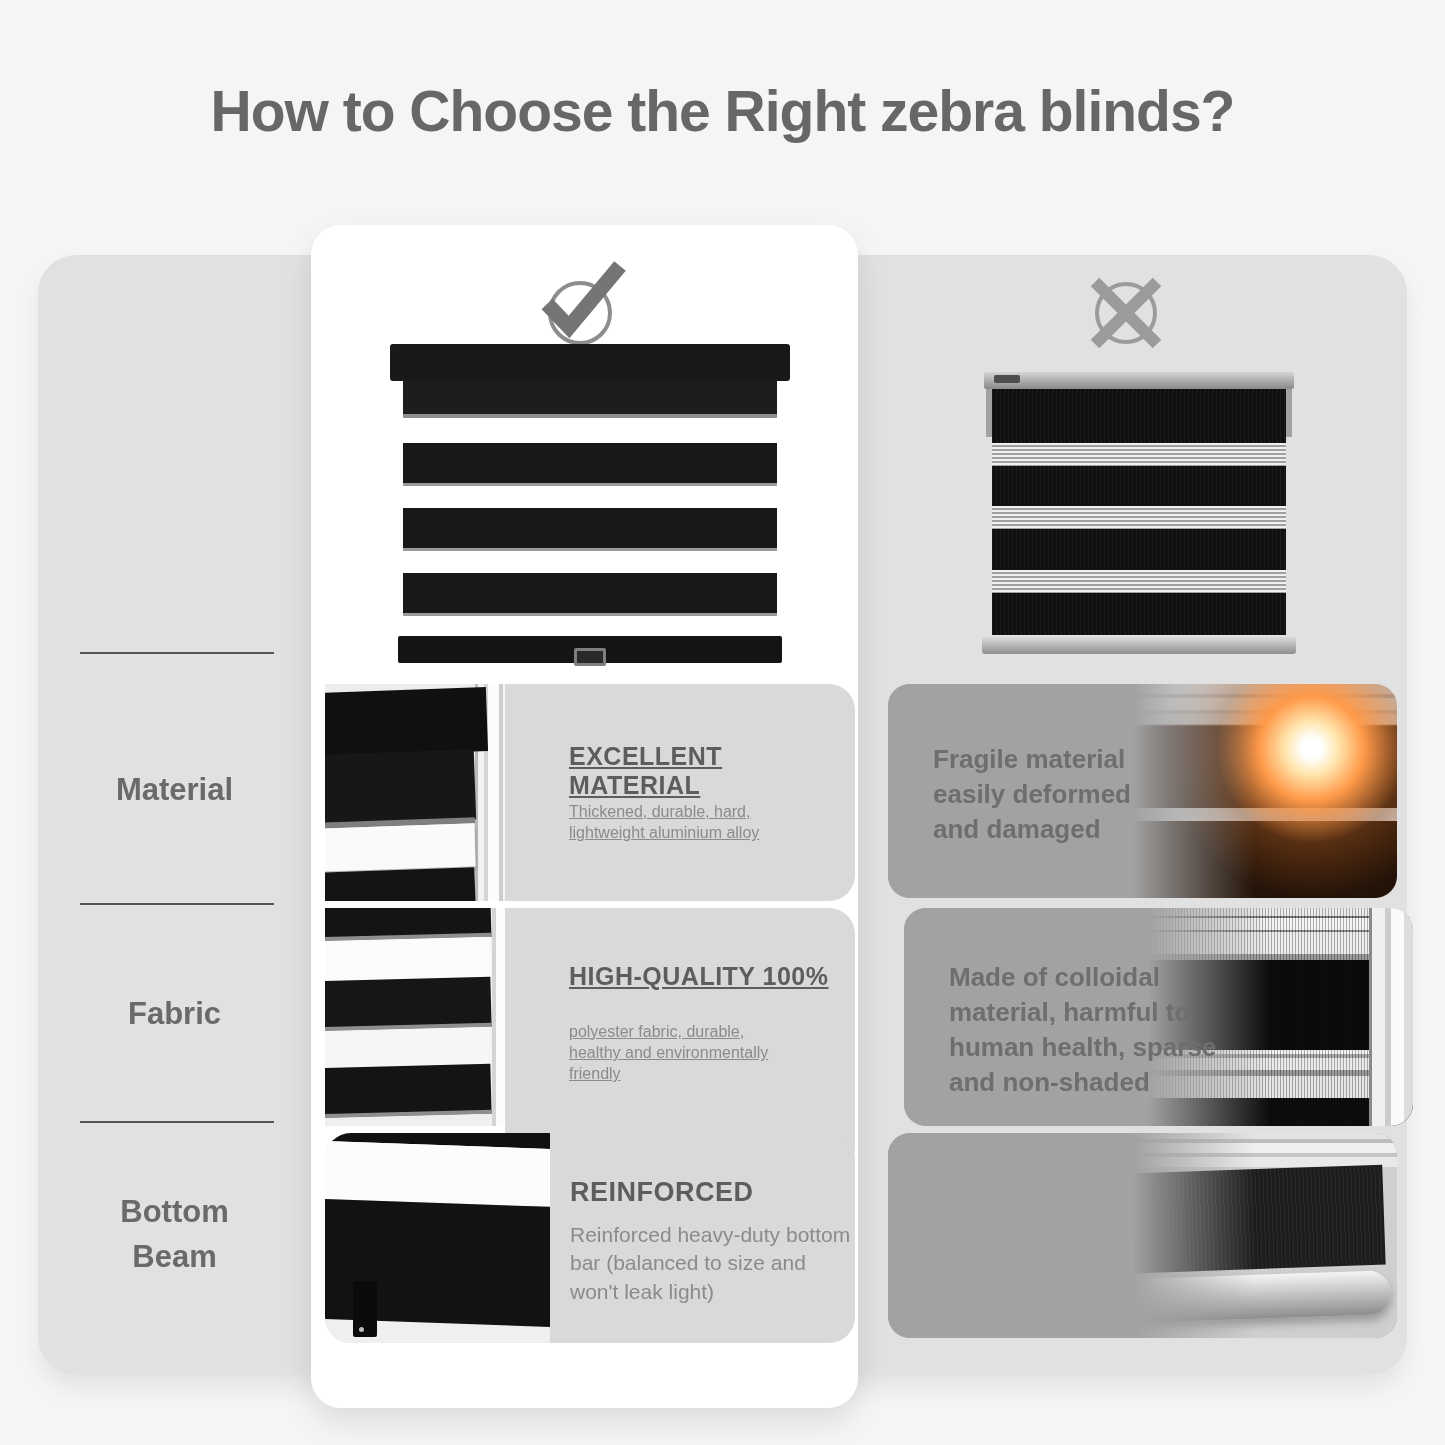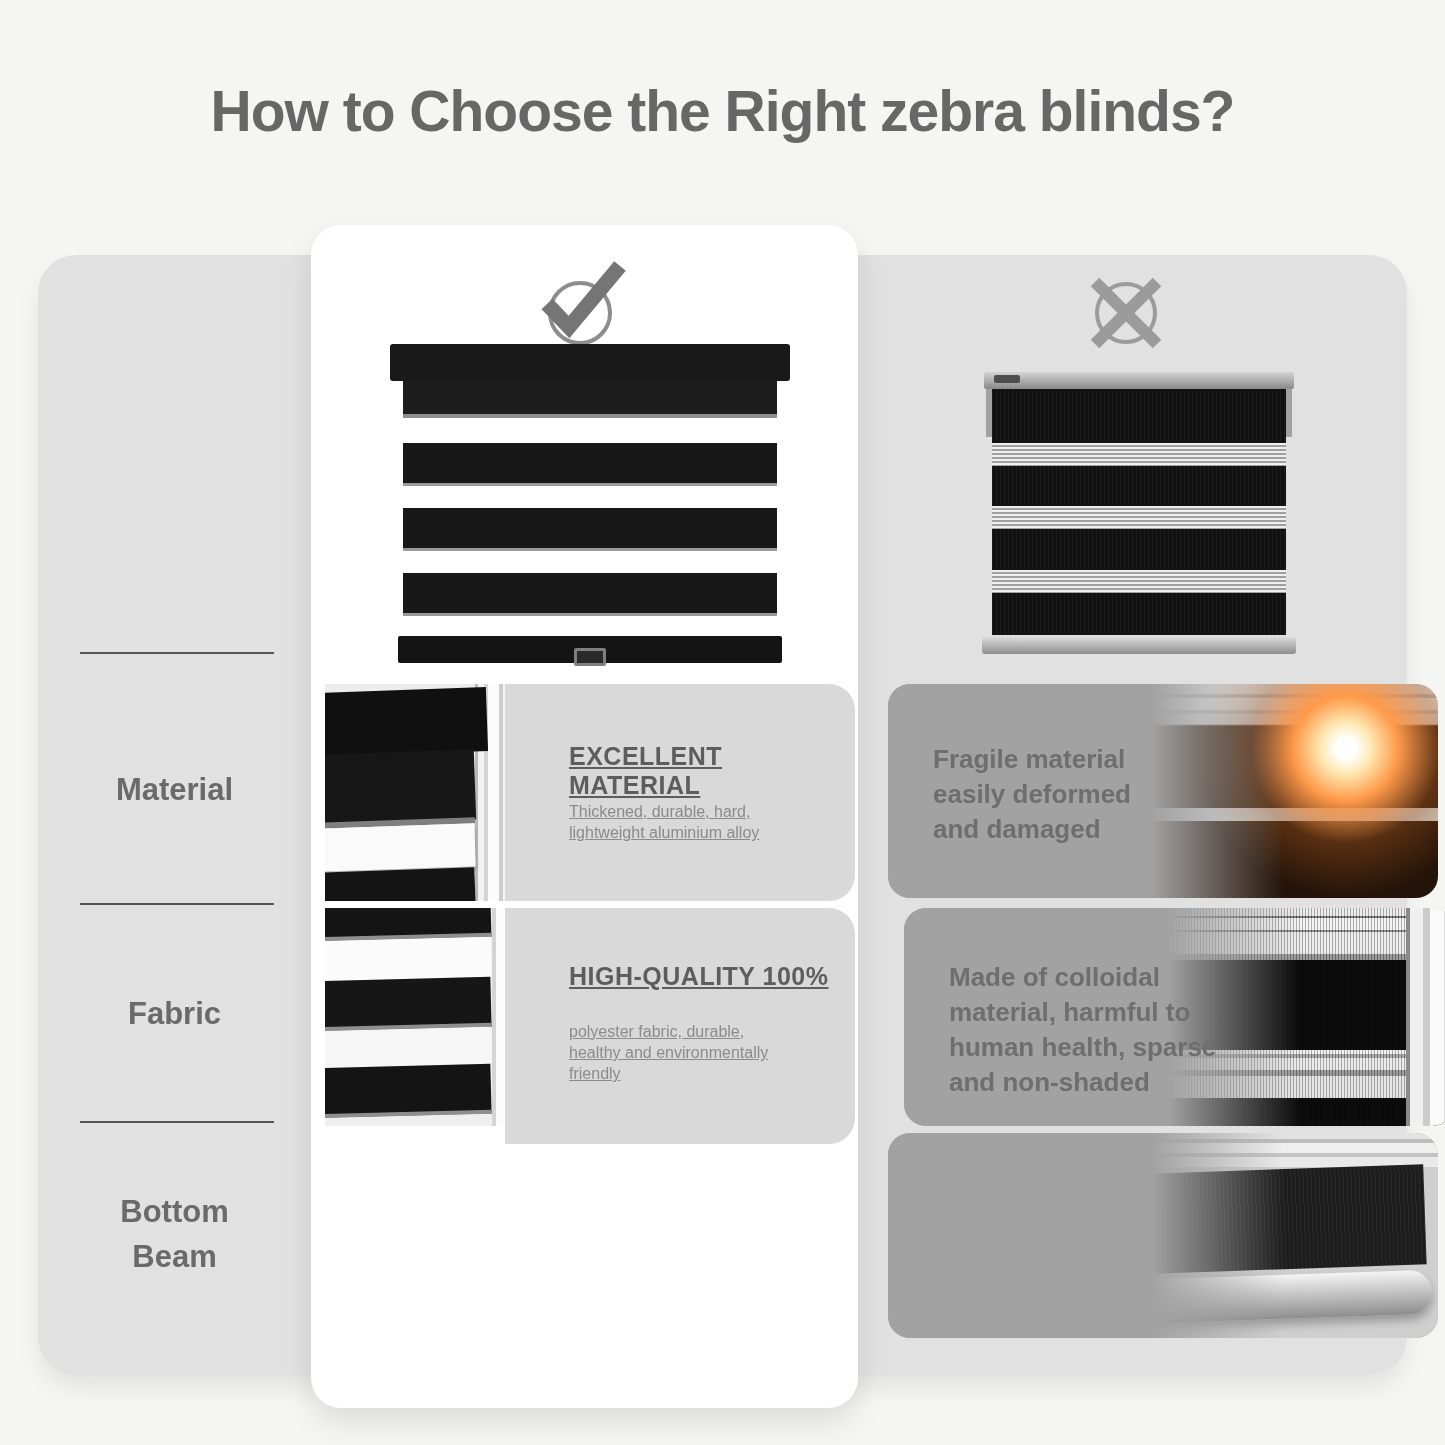--- a/index.html
+++ b/index.html
@@ -90,7 +90,7 @@
   .beam-body{left:245px;top:88px;font-size:21px;color:#8b8b8b;line-height:1.35;}
 
   
-  .b-panel{left:888px;width:550px;border-radius:22px;overflow:hidden;background:#a2a2a2;}
+  .b-panel{left:888px;width:509px;border-radius:22px;overflow:hidden;background:#a2a2a2;}
   .b-photo{position:absolute;right:0;top:0;bottom:0;width:62%;}
   .b-fade{position:absolute;left:0;top:0;right:0;bottom:0;
     background:linear-gradient(90deg,#a2a2a2 0%,#a2a2a2 48%,rgba(162,162,162,0) 72%);}

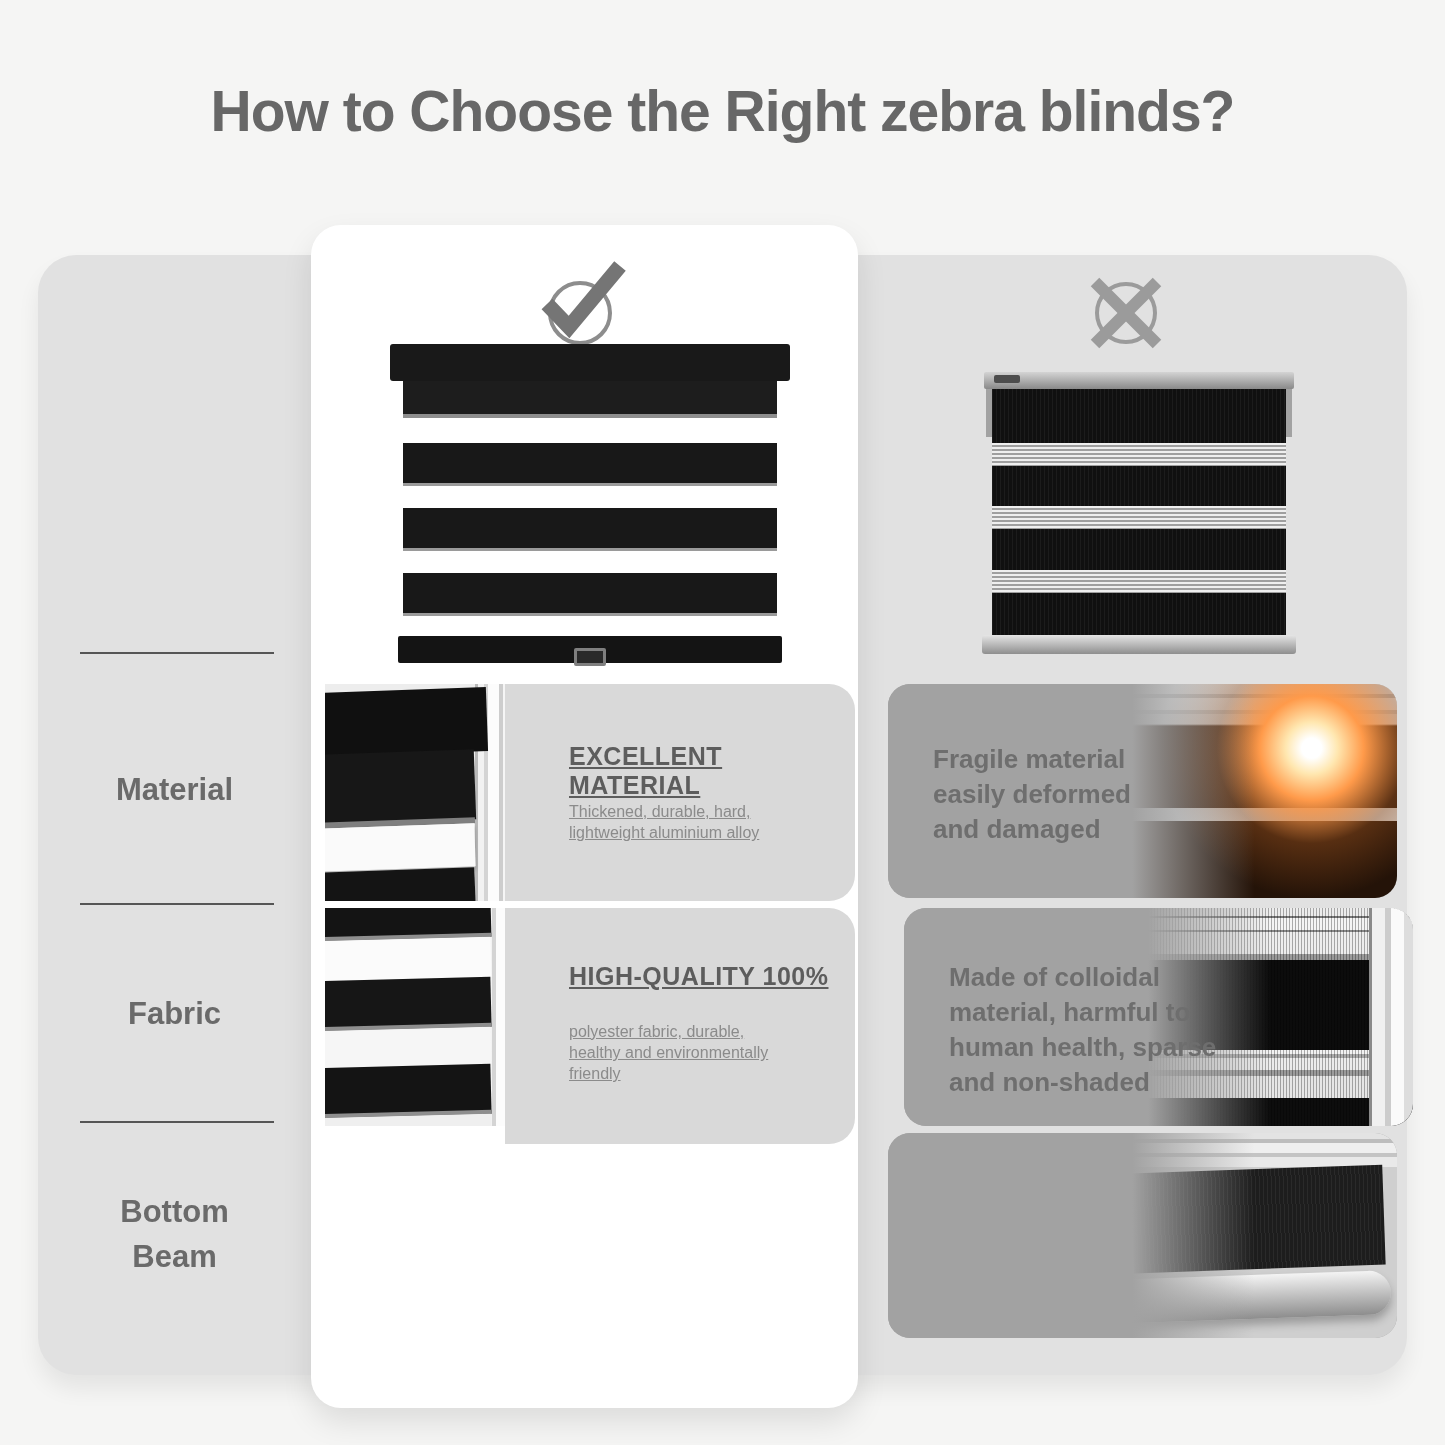--- a/index.html
+++ b/index.html
@@ -211,7 +211,7 @@
     <div class="abs" style="left:-8px;top:158px;width:174px;height:46px;background:#141414;border-bottom:4px solid #8e8e8e;transform:rotate(-1.5deg);"></div>
     <div class="abs" style="left:-8px;top:208px;width:174px;height:16px;background:#efefef;transform:rotate(-1.5deg);"></div>
   </div>
-  <div class="abs g-note" style="left:505px;top:908px;width:350px;height:236px;">
+  <div class="abs g-note" style="left:505px;top:908px;width:350px;height:266px;">
     <div class="abs heading" style="left:64px;top:54px;">HIGH-QUALITY 100%</div>
     <div class="abs body prewrap" style="left:64px;top:96px;">polyester fabric, durable,
 healthy and environmentally

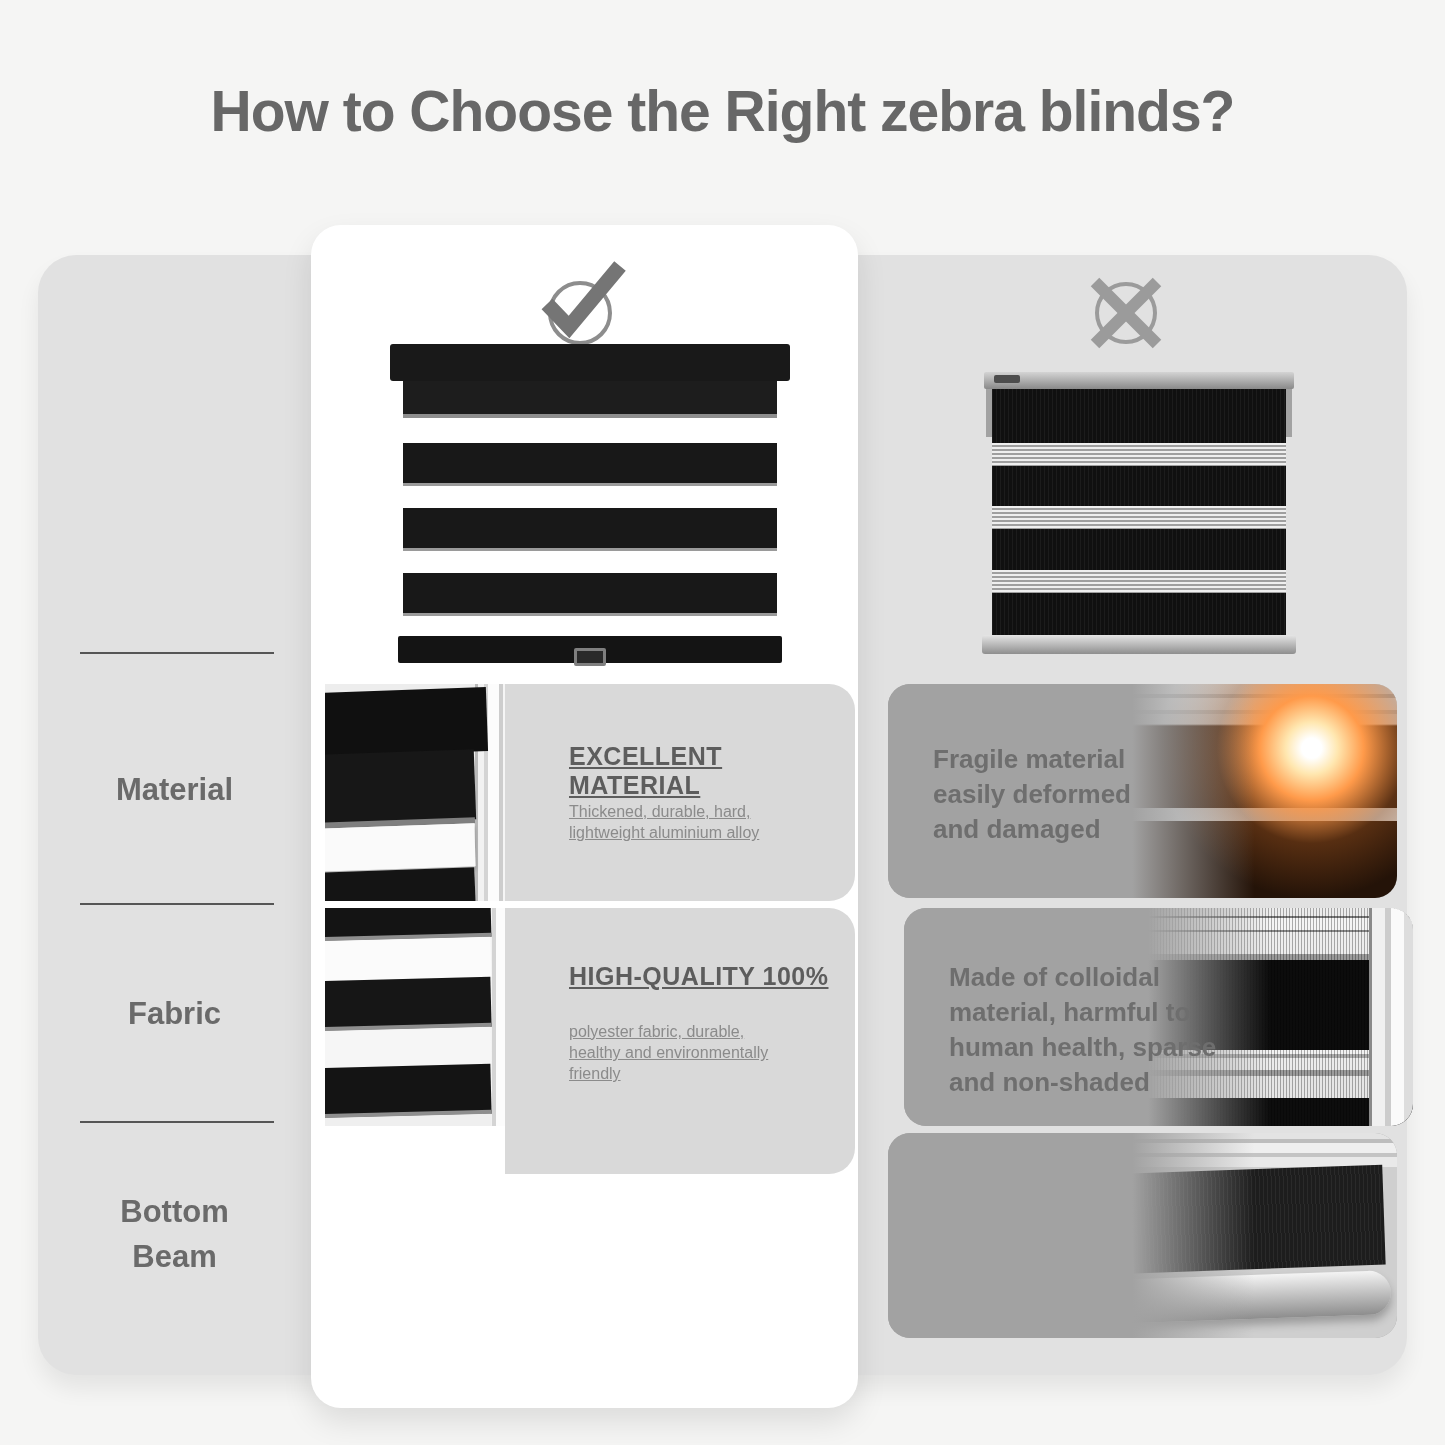--- a/index.html
+++ b/index.html
@@ -227,6 +227,19 @@
 and non-shaded</div>
   </div>
 
+  <div class="abs beam-panel">
+    <div class="abs g-photo" style="left:0;top:0;width:225px;height:210px;background:#efefef;">
+      <div class="abs" style="left:-12px;top:-16px;width:250px;height:28px;background:#101010;transform:rotate(2deg);"></div>
+      <div class="abs" style="left:-12px;top:12px;width:250px;height:58px;background:#fcfcfc;transform:rotate(2deg);box-shadow:0 2px 3px rgba(0,0,0,0.15);"></div>
+      <div class="abs" style="left:-12px;top:70px;width:250px;height:120px;background:#121212;transform:rotate(2deg);"></div>
+      <div class="abs" style="left:28px;top:148px;width:24px;height:56px;background:#0b0b0b;border-radius:2px;"></div>
+      <div class="abs" style="left:34px;top:194px;width:5px;height:5px;background:#bdbdbd;border-radius:50%;"></div>
+    </div>
+    <div class="abs beam-heading">REINFORCED</div>
+    <div class="abs beam-body prewrap">Reinforced heavy-duty bottom
+bar (balanced to size and
+won't leak light)</div>
+  </div>
 
   <div class="abs b-panel" style="top:1133px;height:205px;">
     <div class="b-photo photo-rail">

